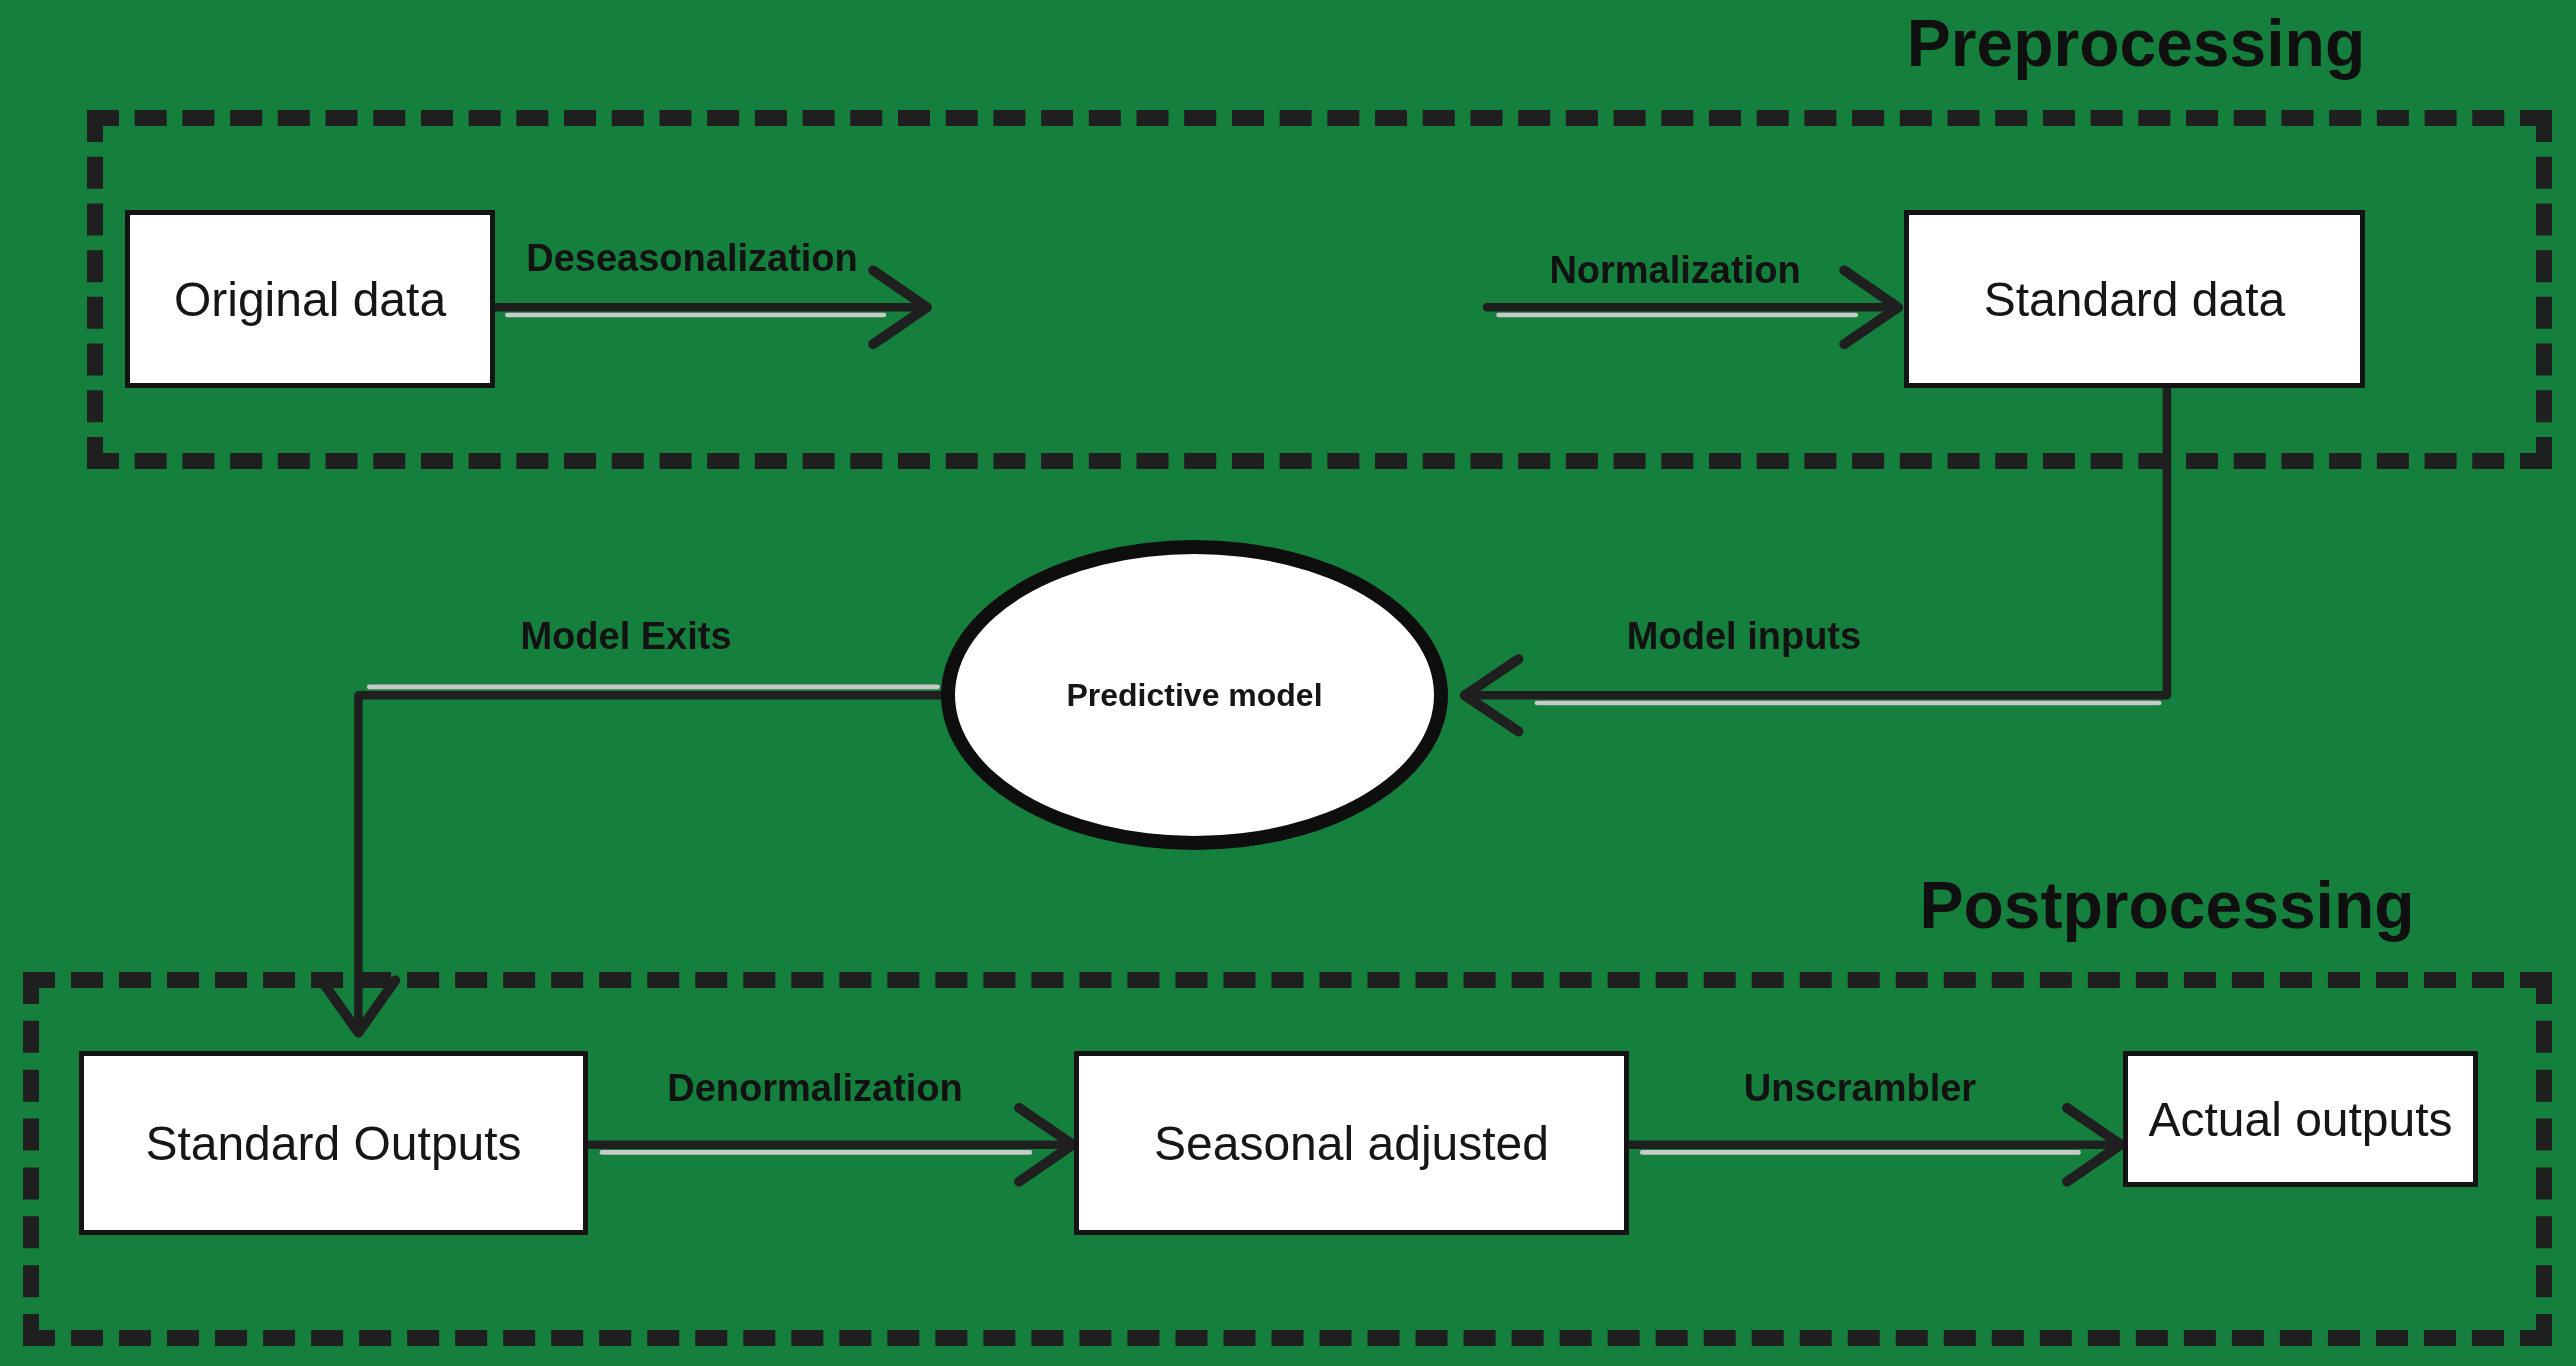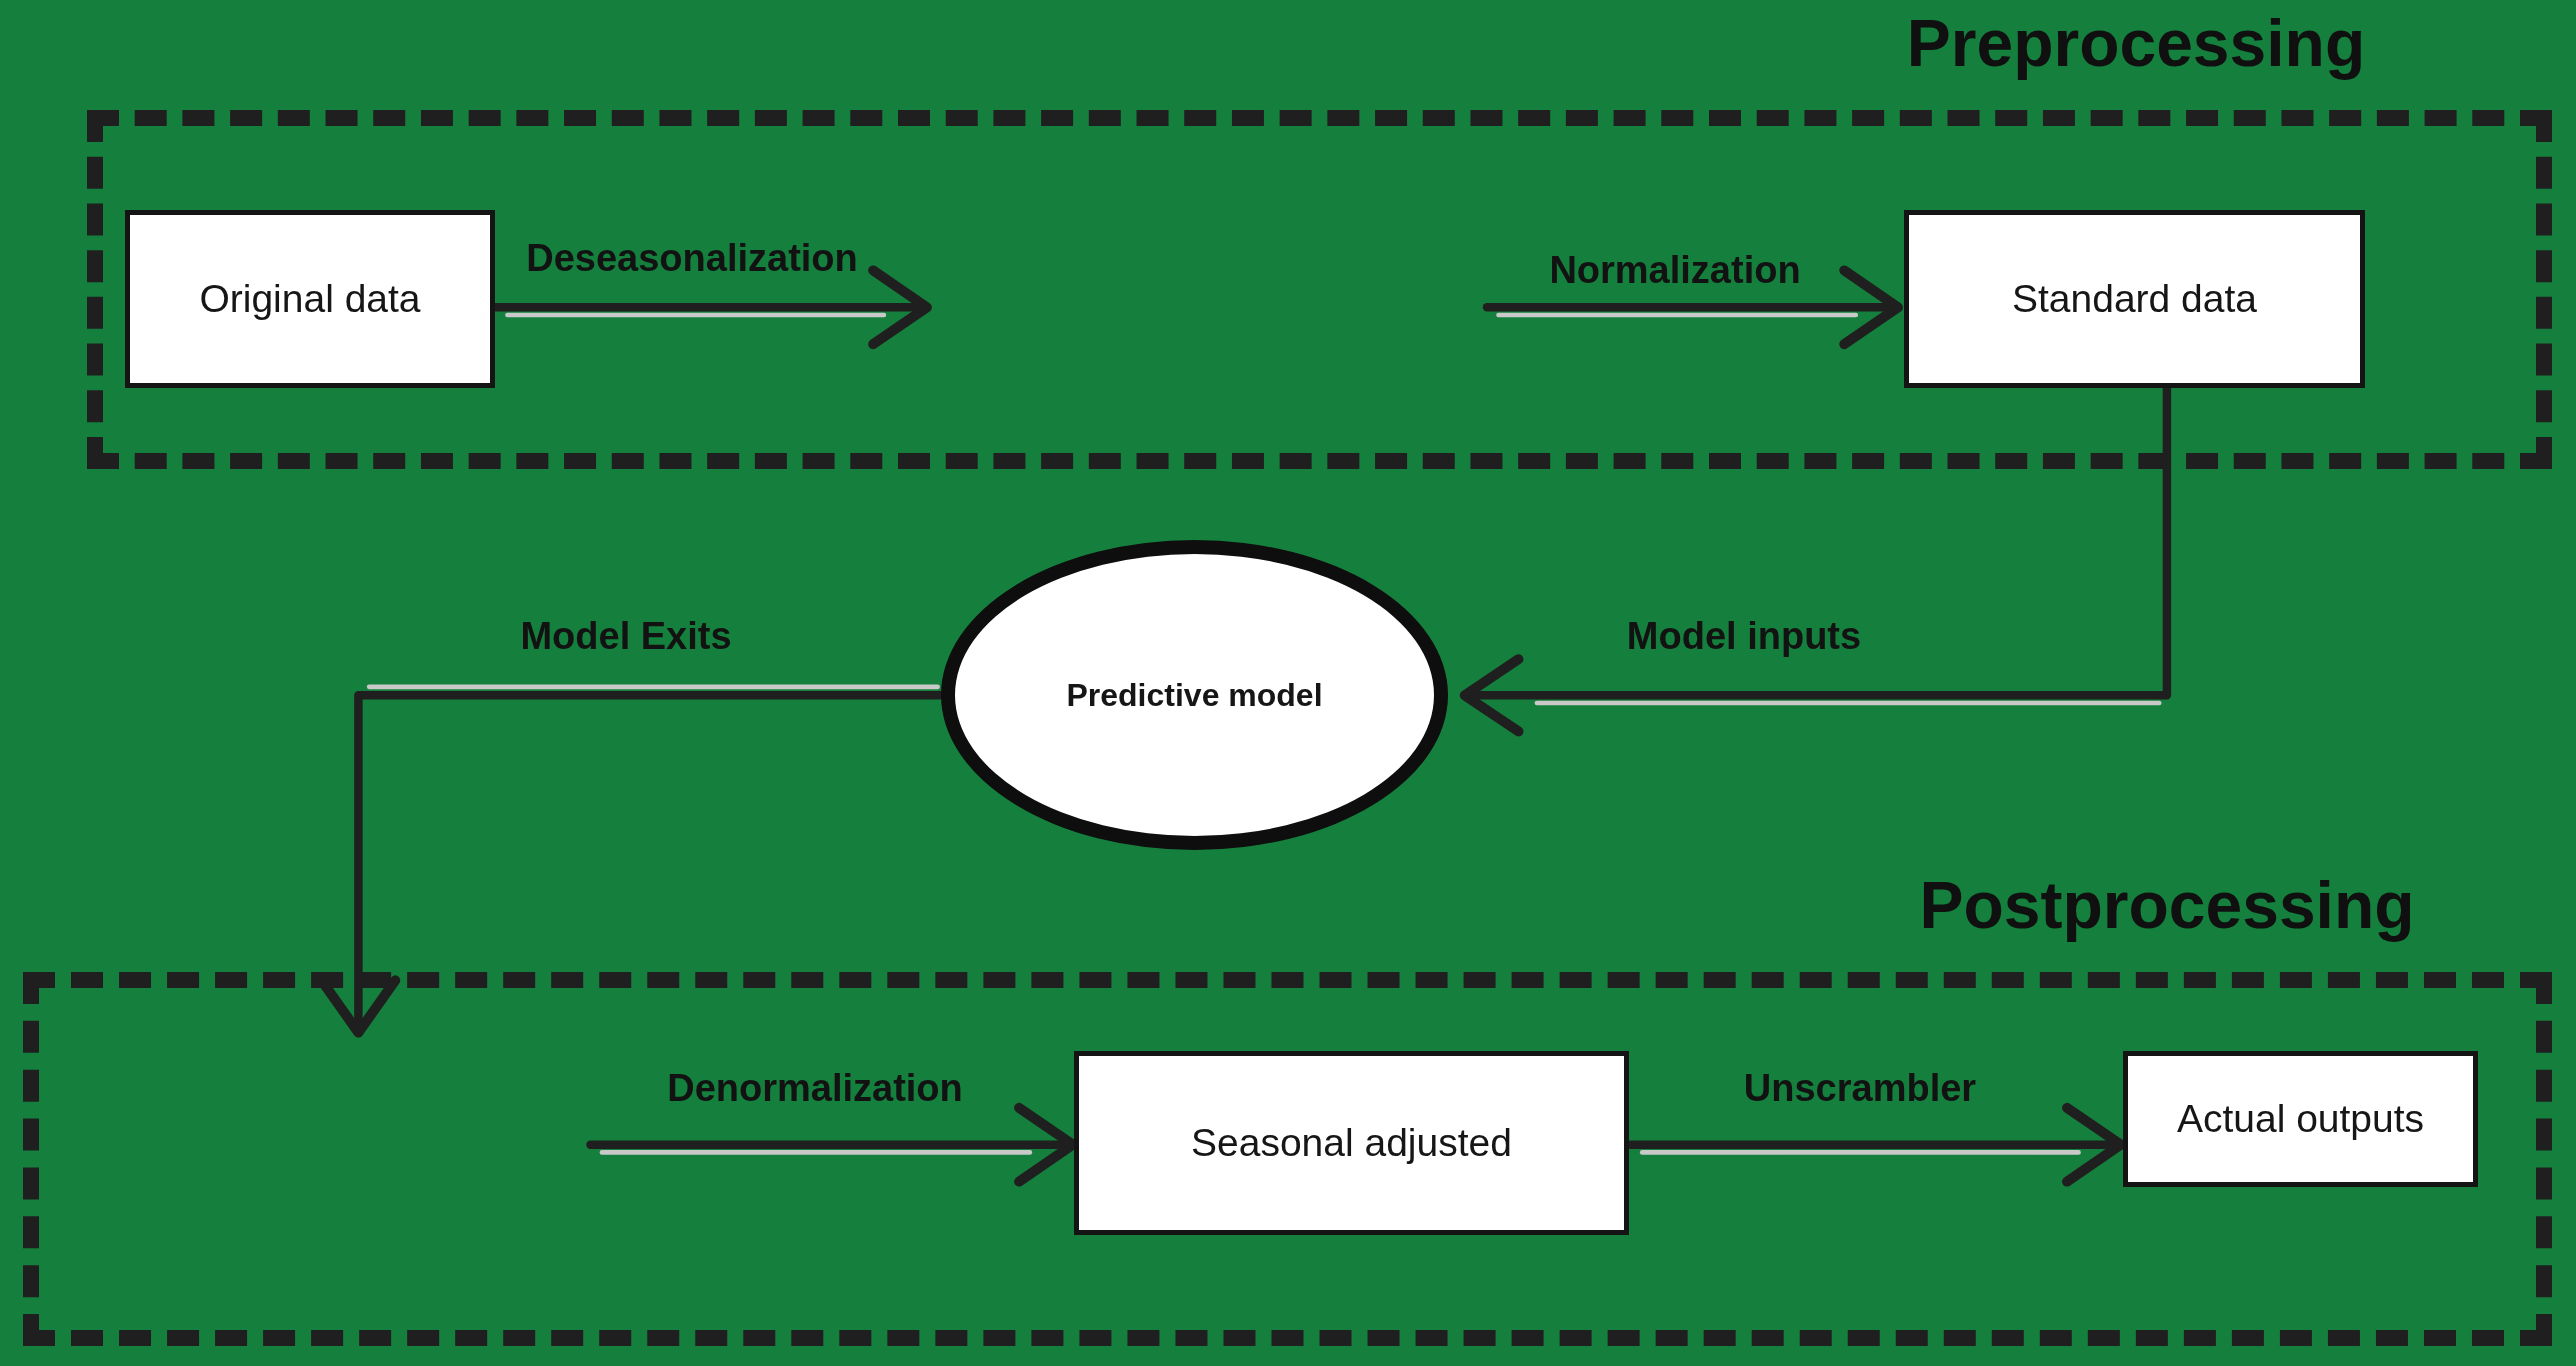--- a/index.html
+++ b/index.html
@@ -39,7 +39,7 @@
     display: flex;
     align-items: center;
     justify-content: center;
-    font-size: 39px;
+    font-size: 48px;
     text-align: center;
     color: #161616;
   }

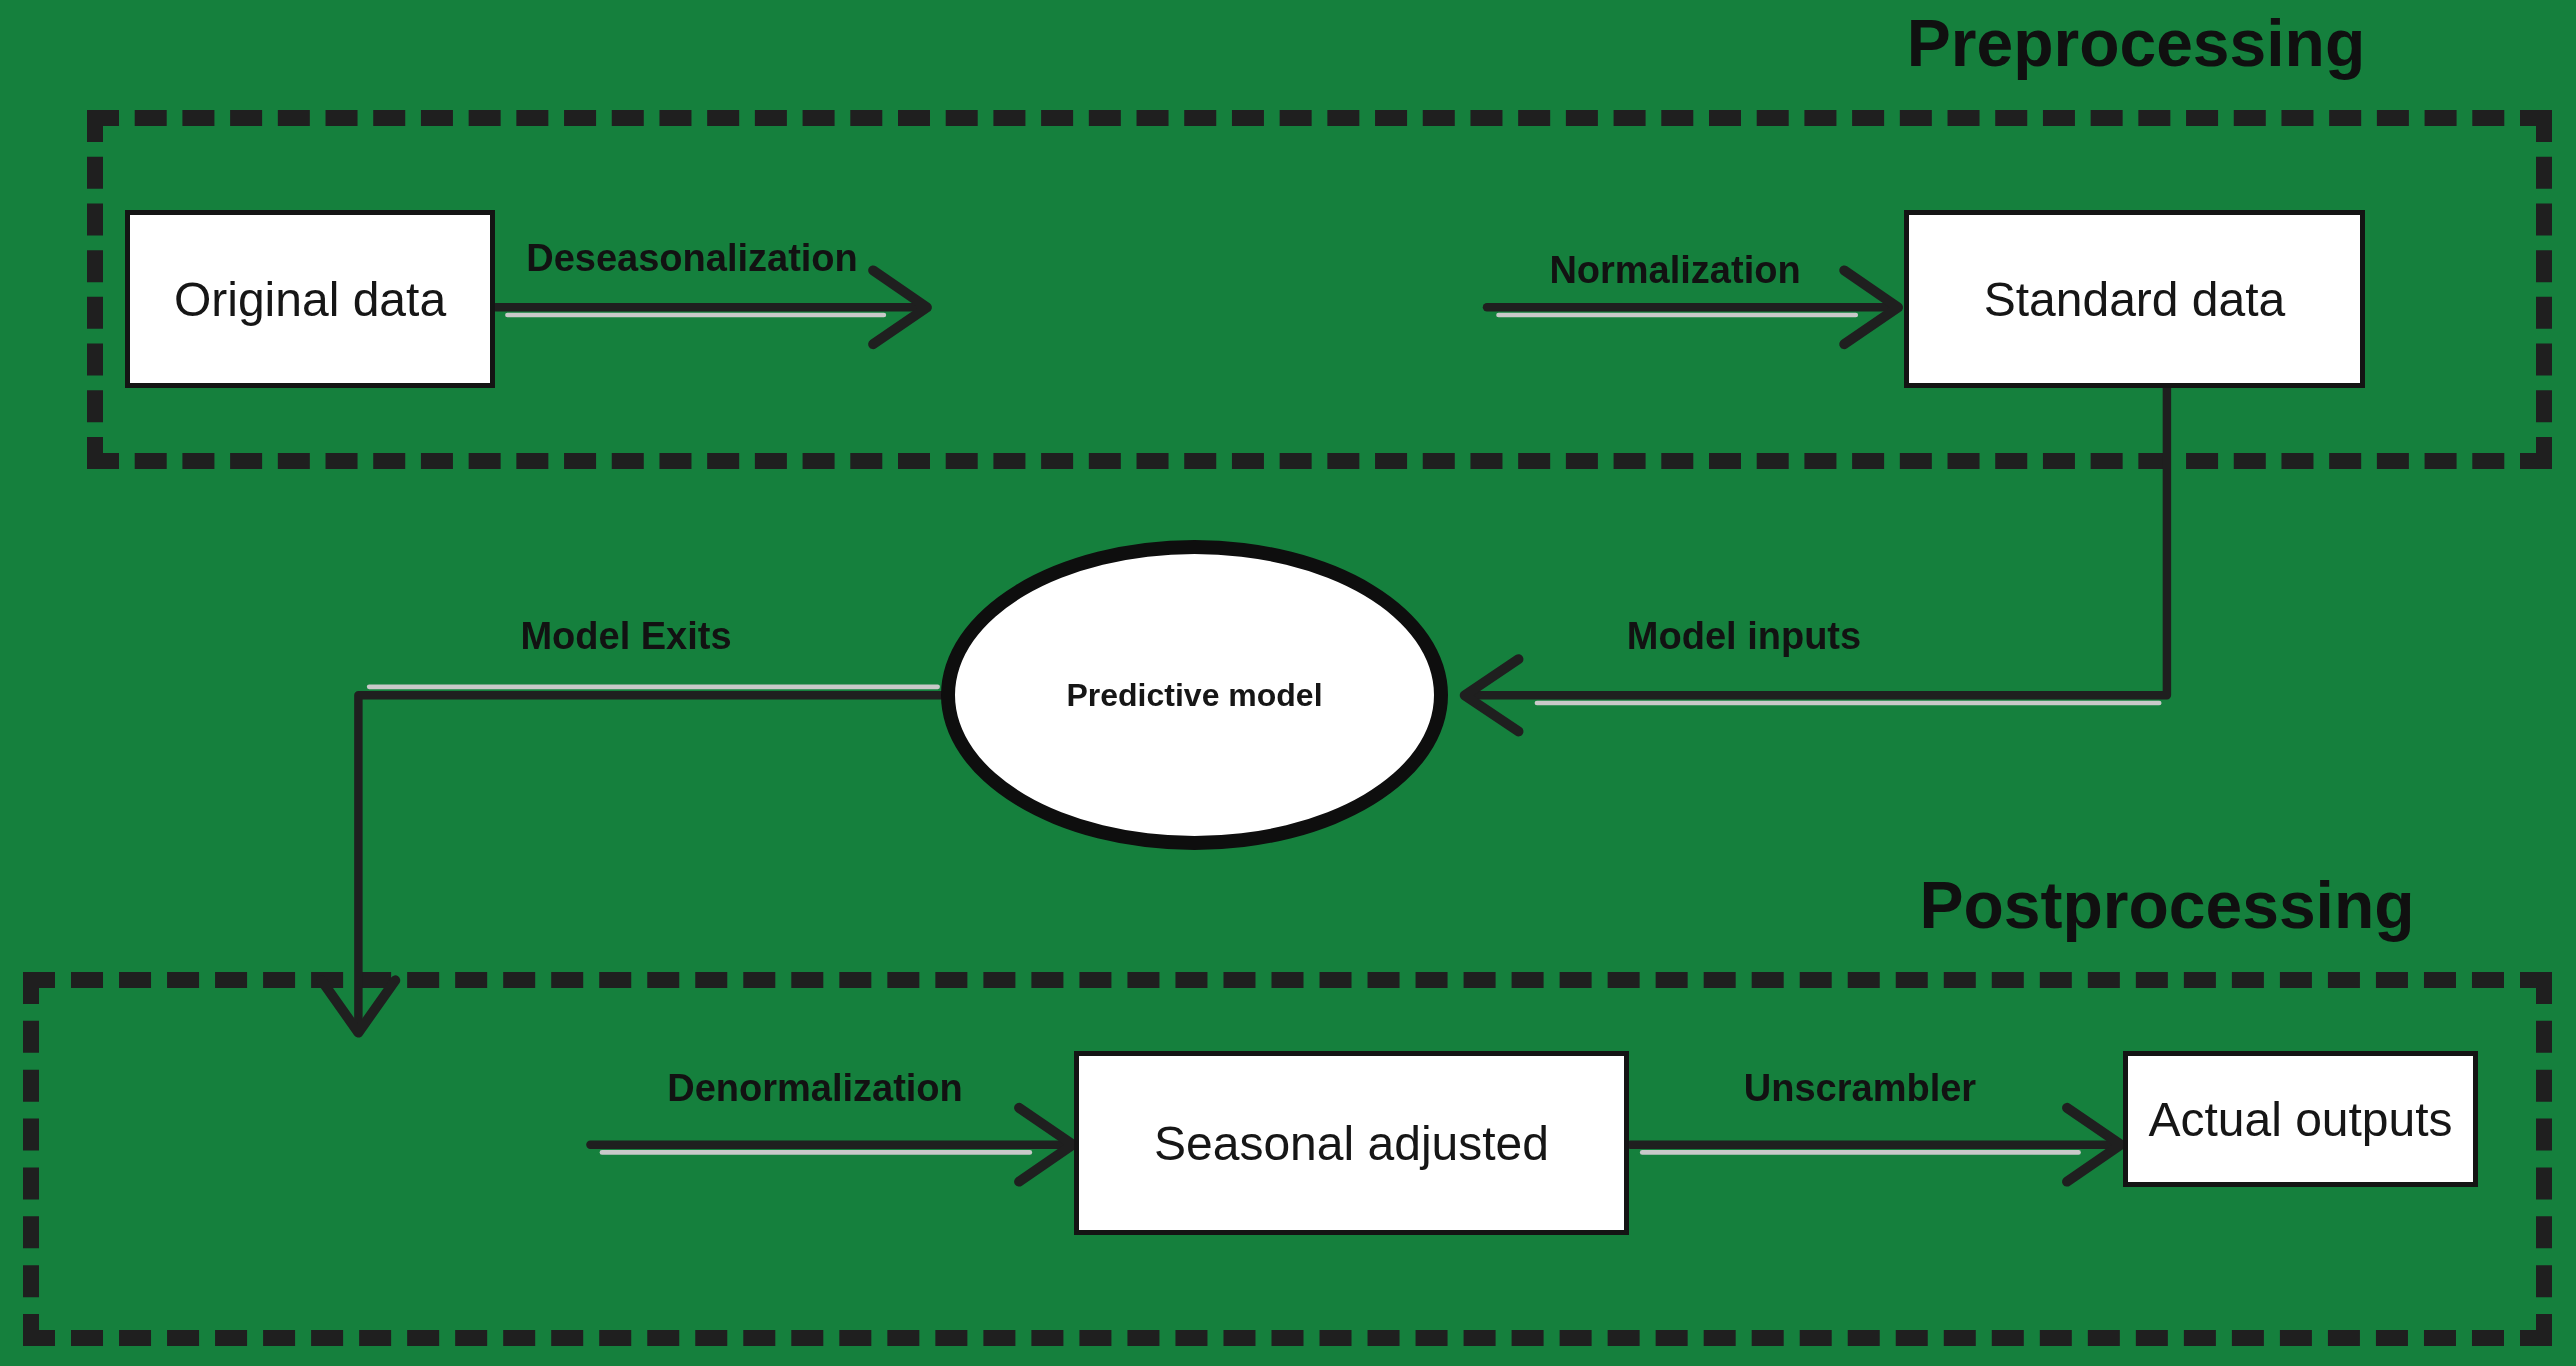--- a/index.html
+++ b/index.html
@@ -154,6 +154,9 @@
     <span>Predictive model</span>
   </div>
 
+  <div class="node" style="left:79px; top:1051px; width:509px; height:184px;">
+    <span>Standard Outputs</span>
+  </div>
 
   <div class="node" style="left:1074px; top:1051px; width:555px; height:184px;">
     <span>Seasonal adjusted</span>

